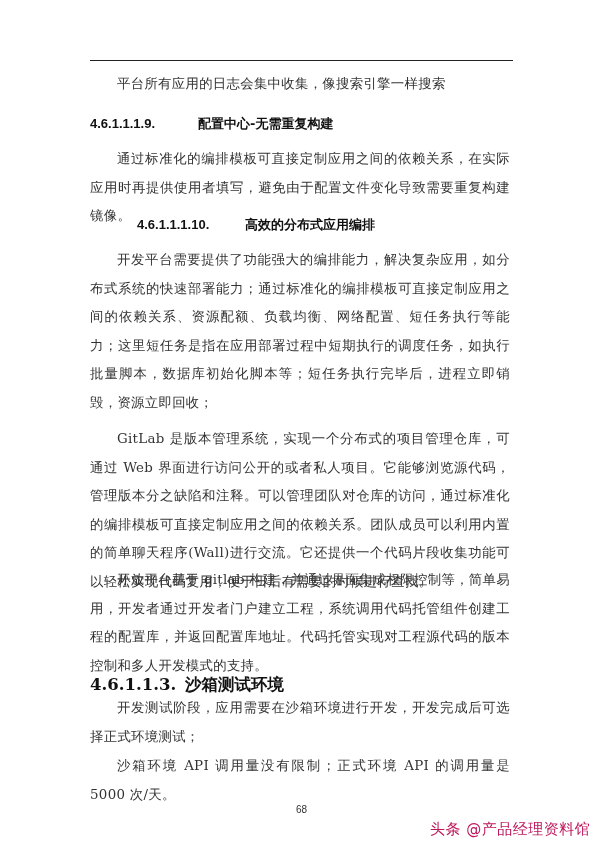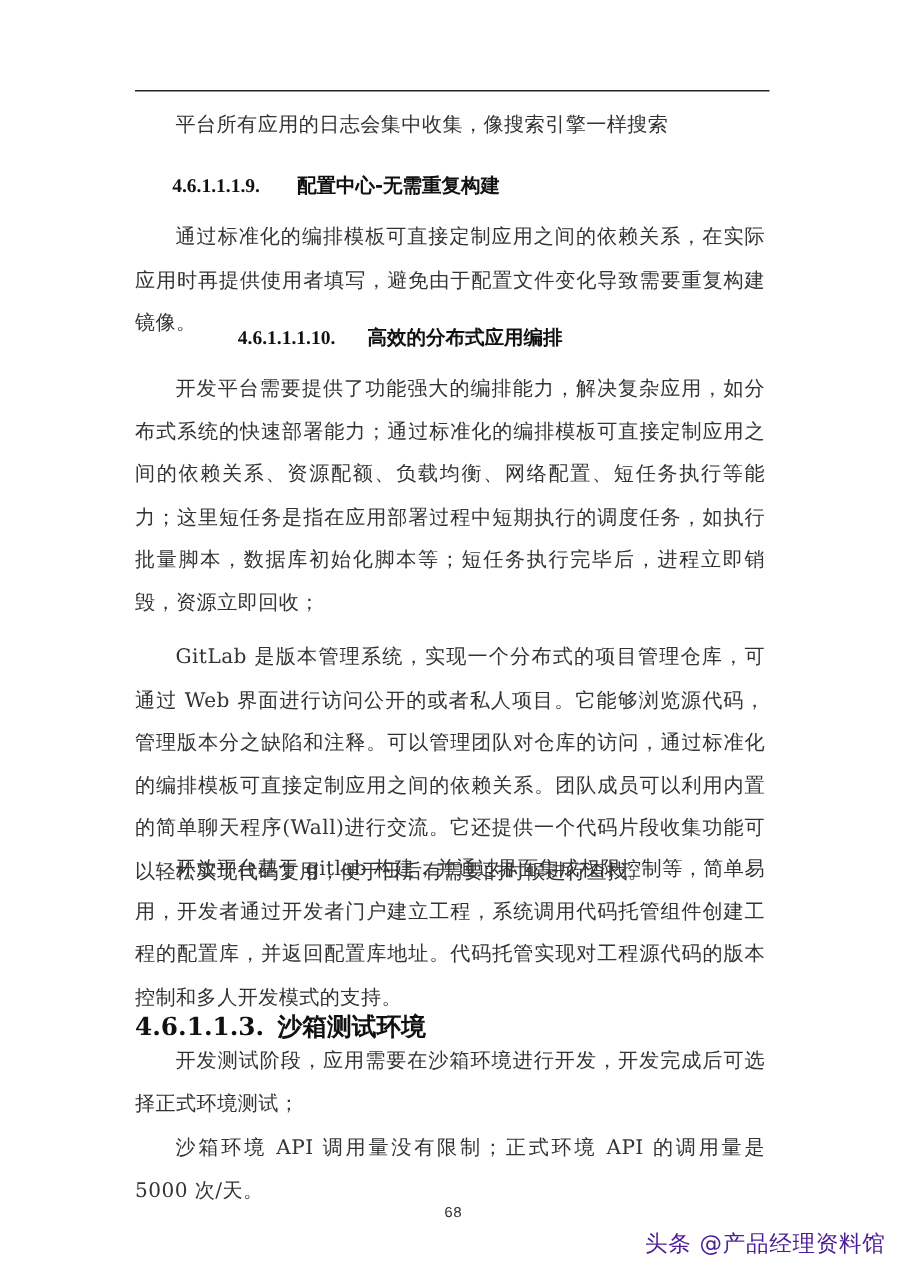--- a/index.html
+++ b/index.html
@@ -20,7 +20,7 @@
       font-family: "DejaVu Sans", "Liberation Sans", sans-serif; color: #111;
       white-space: nowrap;
     }
-    .h5 .num { font-family: Liberation Serif, serif; font-weight: bold; display: inline-block; text-align: center; }
+    .h5 .num { font-family: Liberation Sans, sans-serif; font-weight: bold; display: inline-block; }
     .h4 {
       position: absolute; left: 90px; font-size: 16.5px; font-weight: bold;
       color: #111; white-space: nowrap;

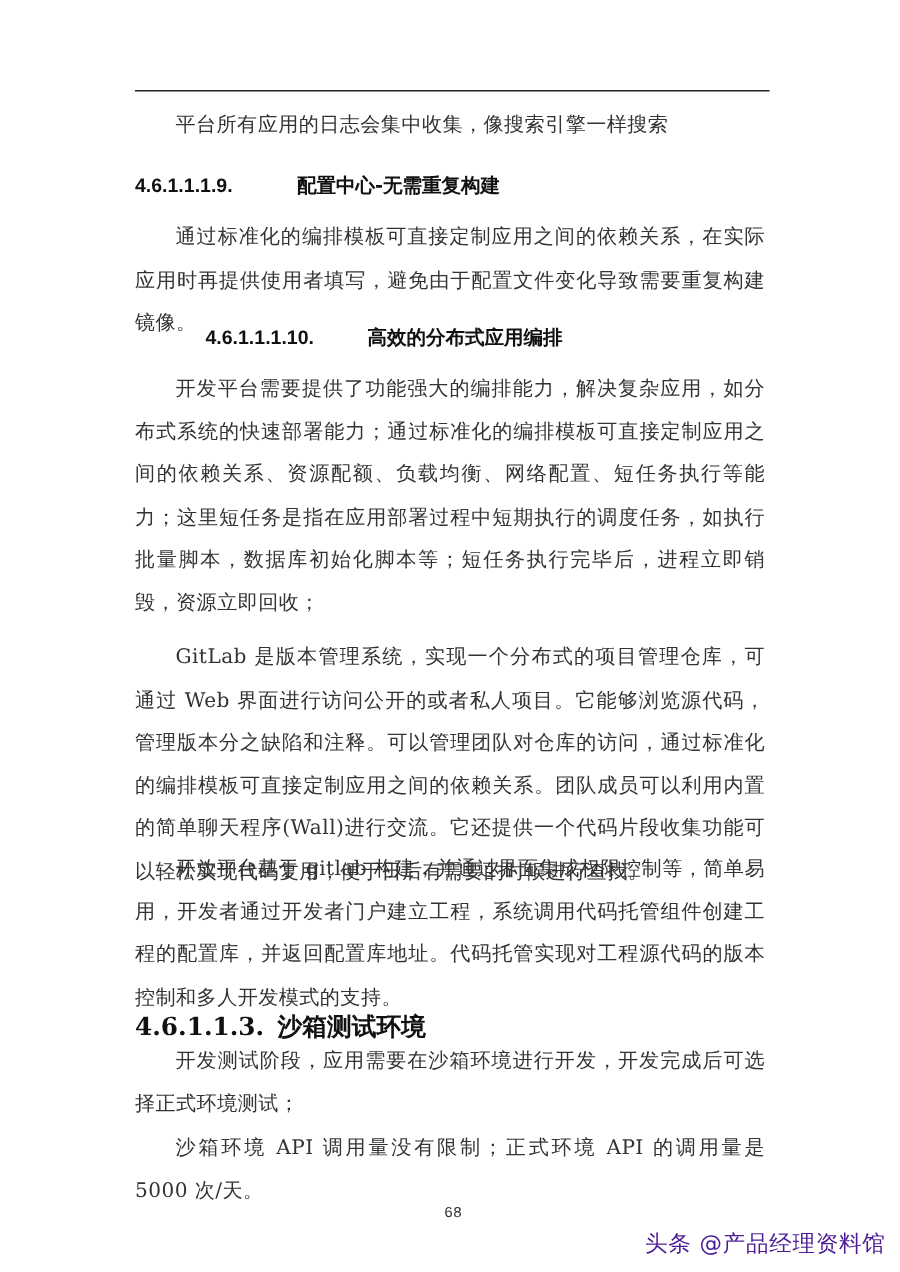--- a/index.html
+++ b/index.html
@@ -26,7 +26,7 @@
       color: #111; white-space: nowrap;
     }
     .h4 .num { display: inline-block; width: 95px; }
-    .pagenum { position: absolute; left: 296px; top: 804px; font-size: 10px; font-family: Liberation Mono, monospace; color: #333; }
+    .pagenum { position: absolute; left: 296px; top: 804px; font-size: 10px; font-family: Liberation Sans, sans-serif; color: #333; }
     .watermark {
       position: absolute; left: 430px; top: 820px; font-size: 15px;
       font-family: "DejaVu Sans", "Liberation Sans", sans-serif; color: #4c1d95;

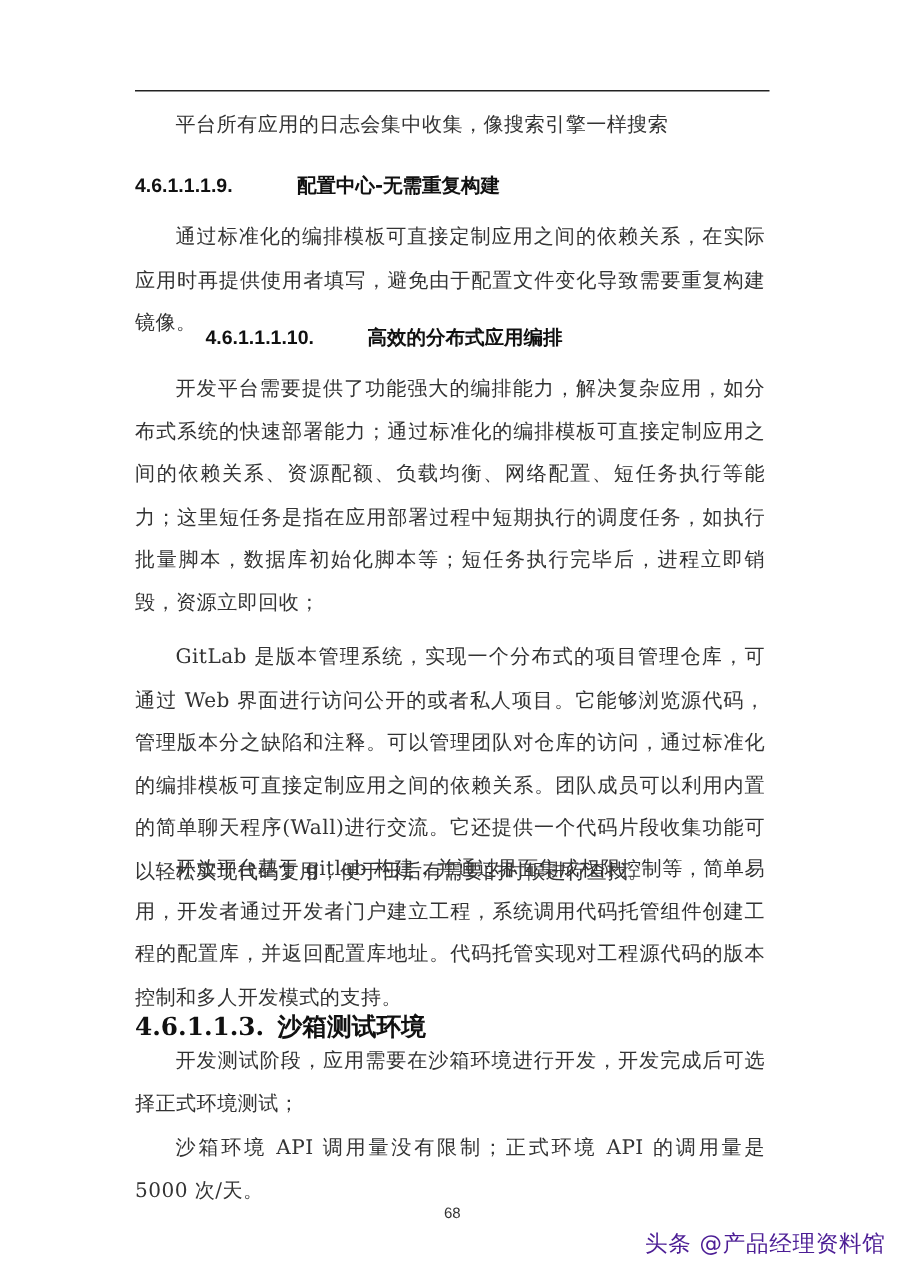--- a/index.html
+++ b/index.html
@@ -29,7 +29,7 @@
     .pagenum { position: absolute; left: 296px; top: 804px; font-size: 10px; font-family: Liberation Sans, sans-serif; color: #333; }
     .watermark {
       position: absolute; left: 430px; top: 820px; font-size: 15px;
-      font-family: "DejaVu Sans", "Liberation Sans", sans-serif; color: #4c1d95;
+      font-family: "DejaVu Sans", "Liberation Sans", sans-serif; color: #be185d;
       letter-spacing: 0.5px; white-space: nowrap;
       text-shadow: 0 0 1px #fff, 0 0 2px #fff;
     }

